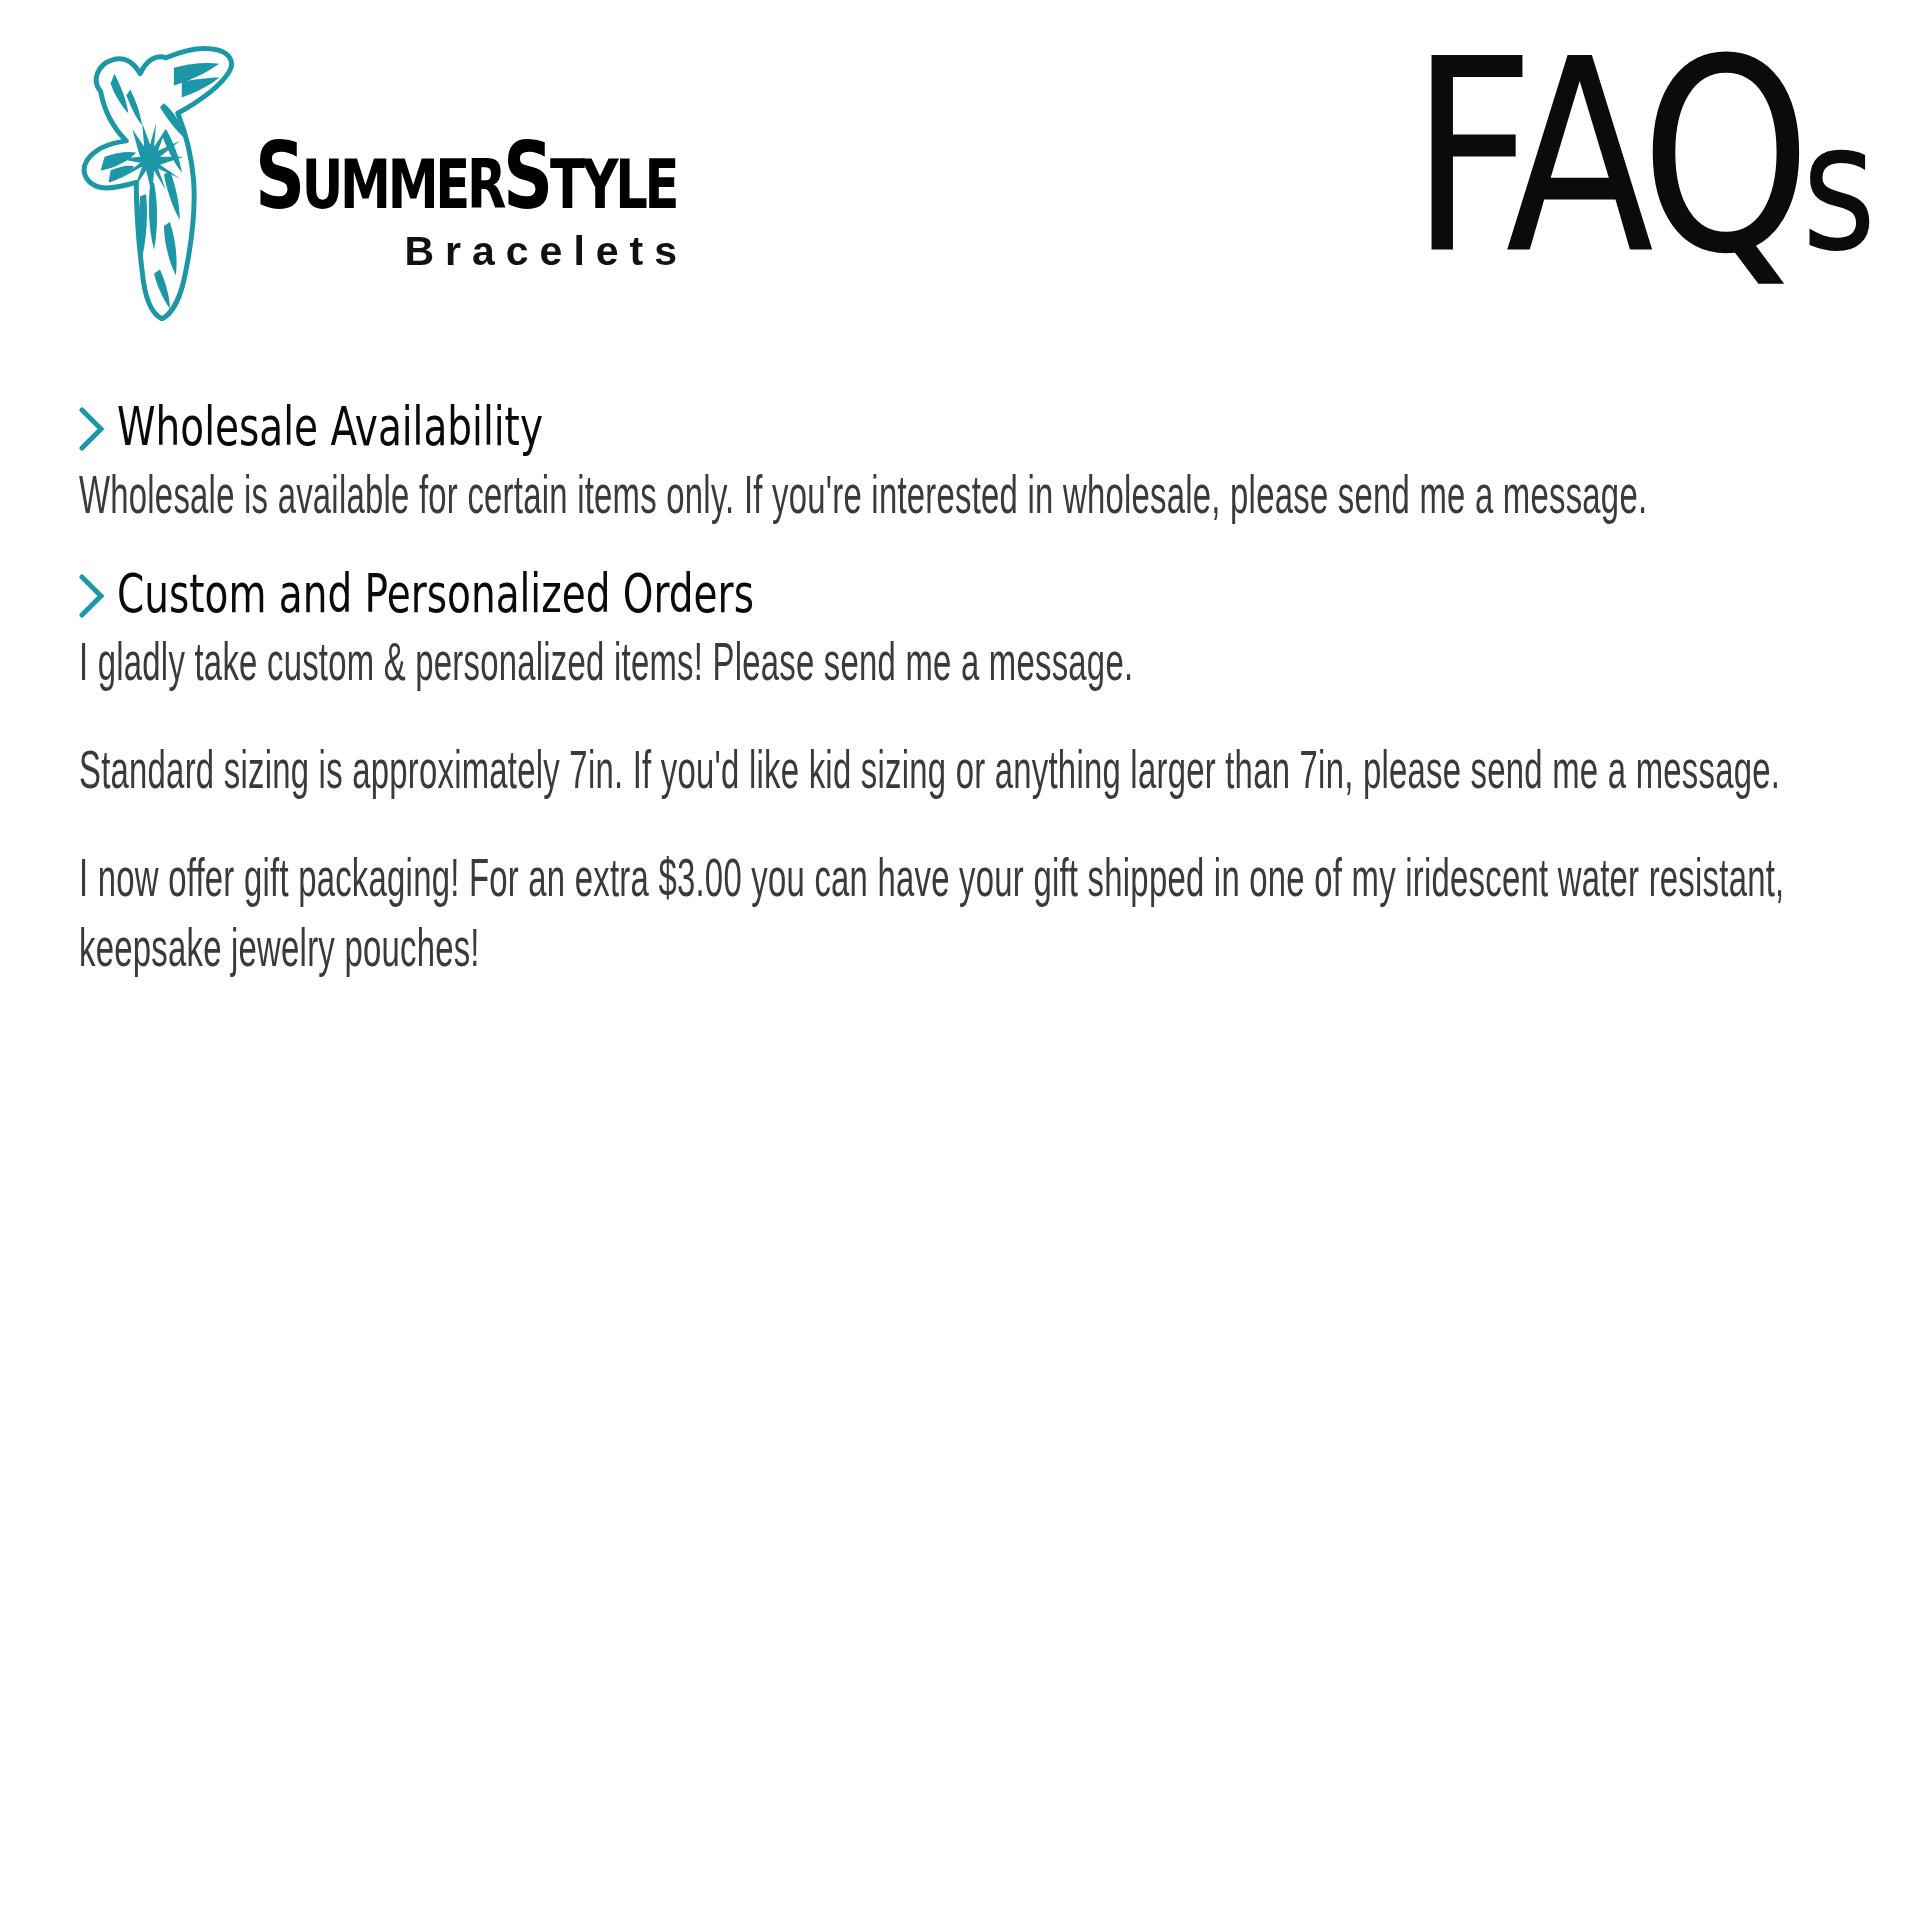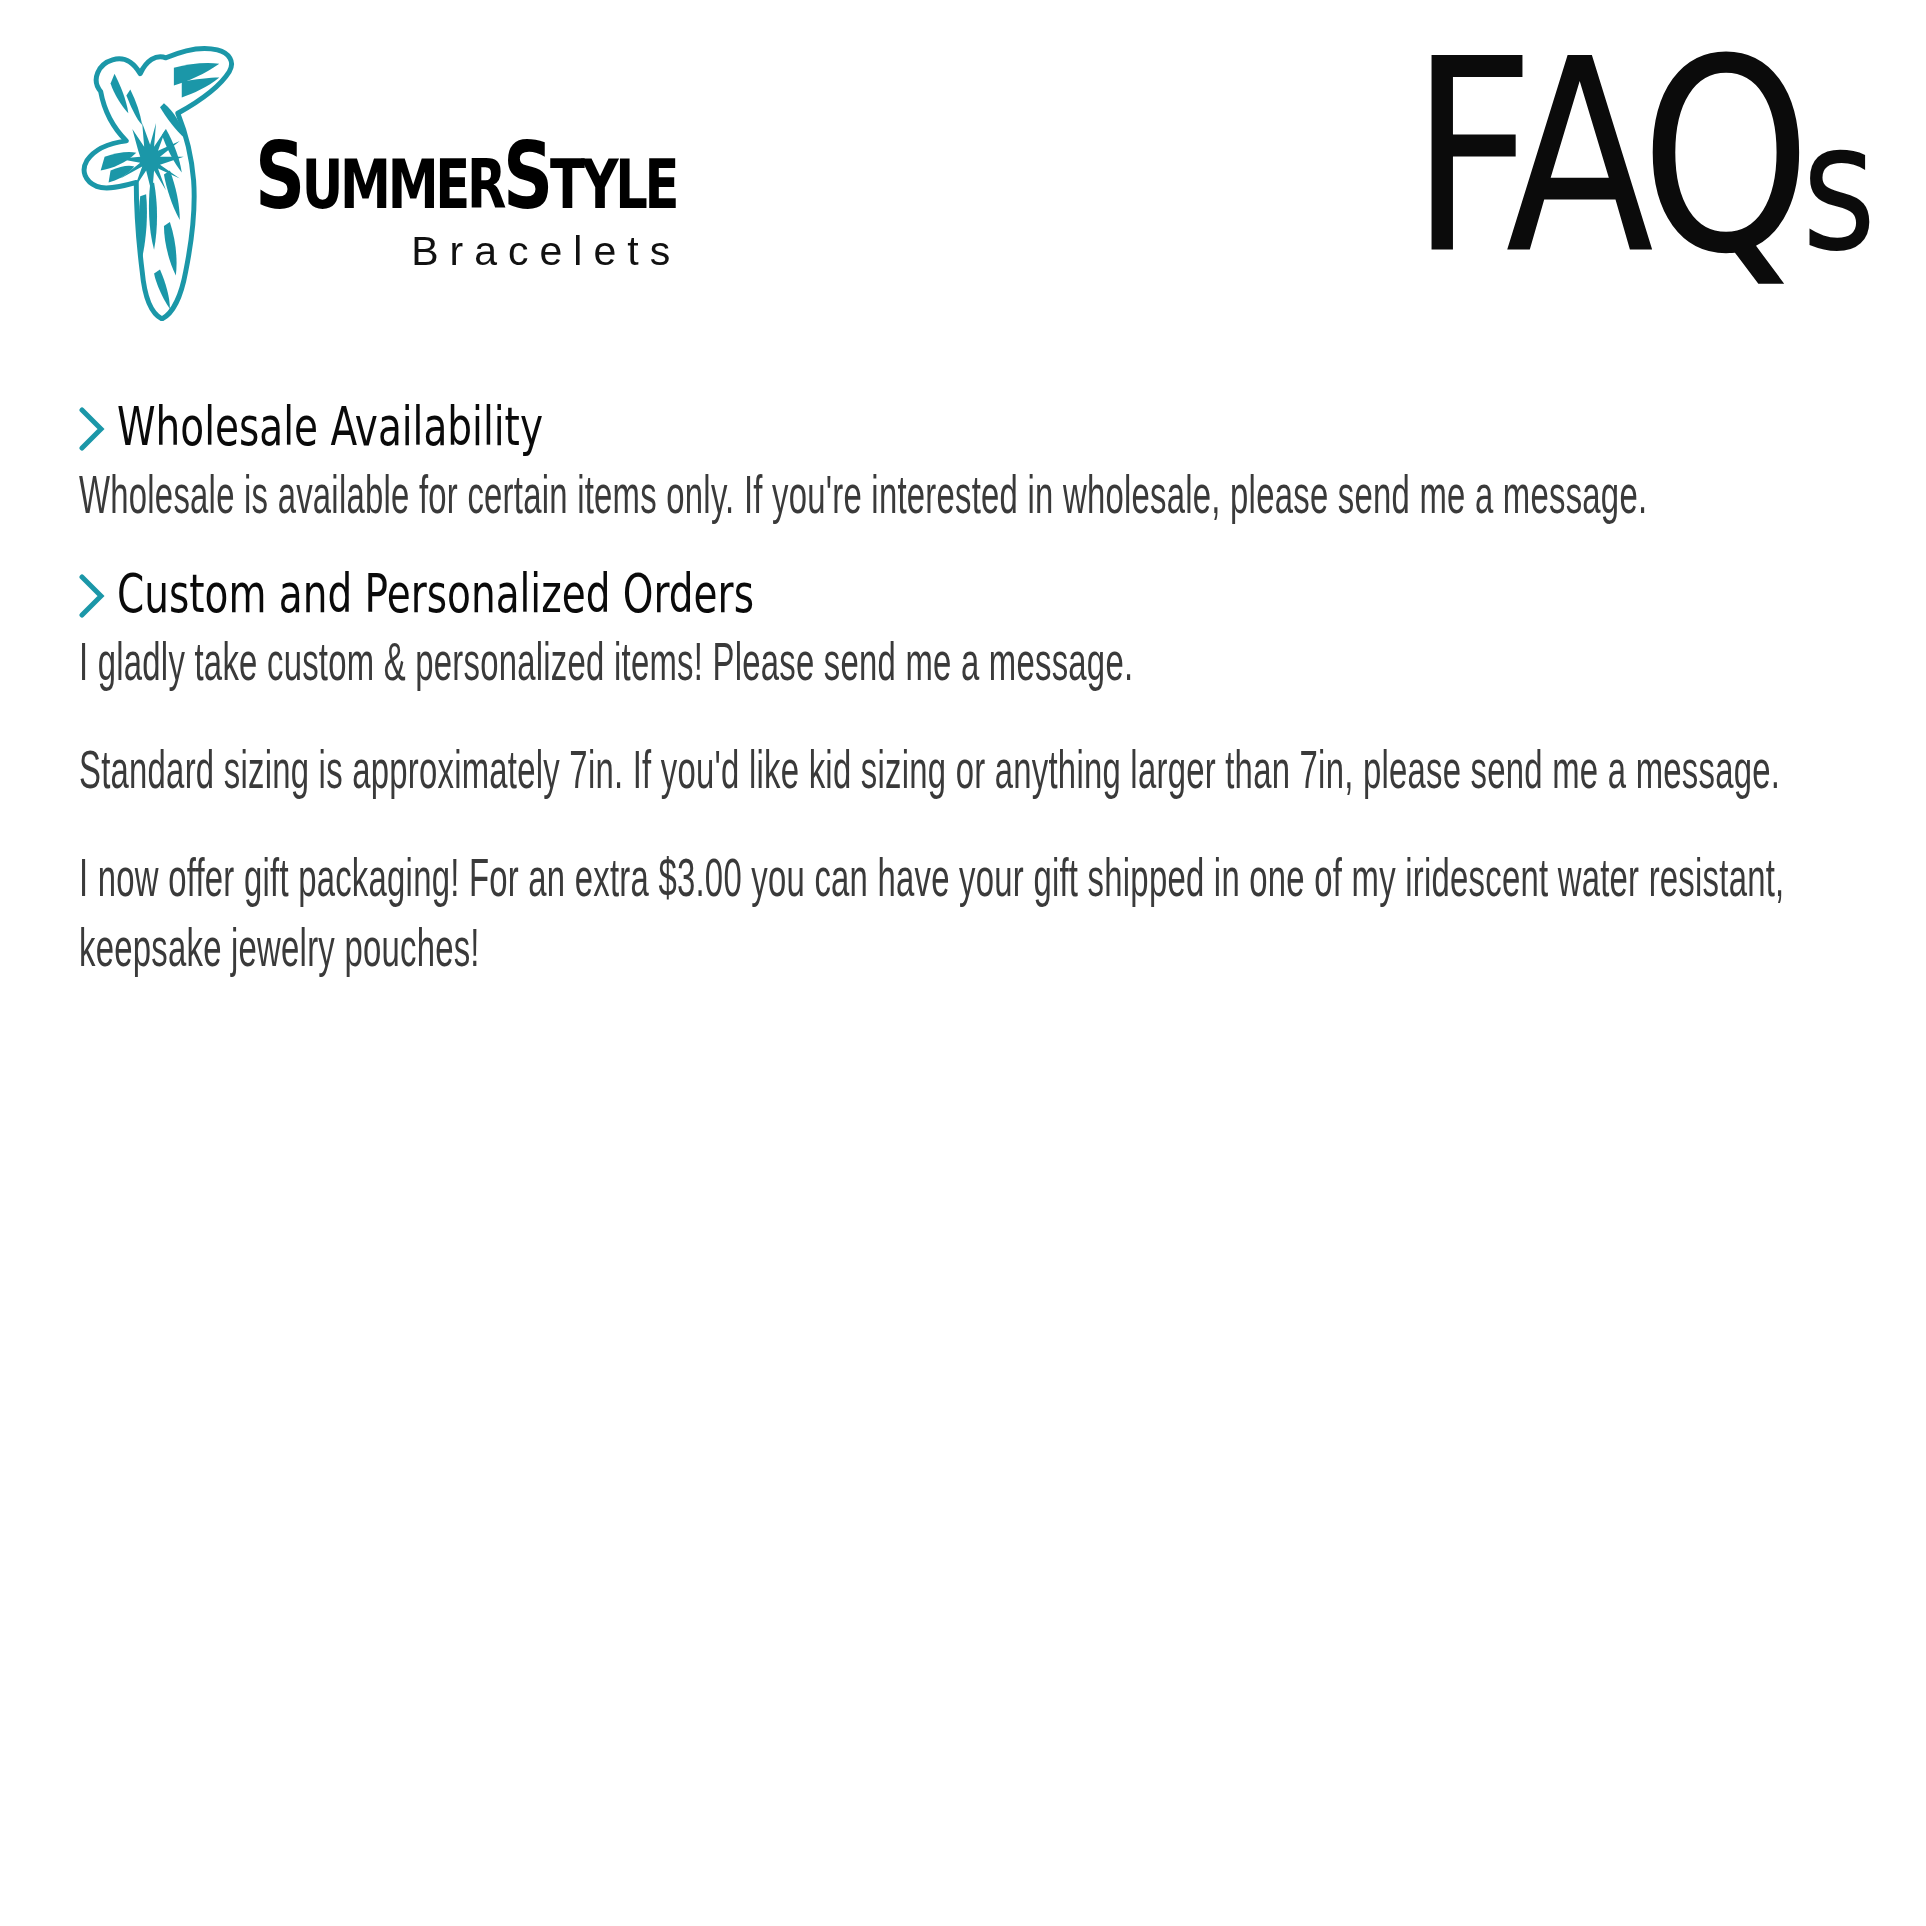--- a/index.html
+++ b/index.html
@@ -64,7 +64,7 @@
 
   .brand-sub {
     font-family: "Liberation Sans", sans-serif;
-    font-weight: 400;
+    font-weight: 700;
     font-size: 41px;
     letter-spacing: 11px;
     color: #111111;

